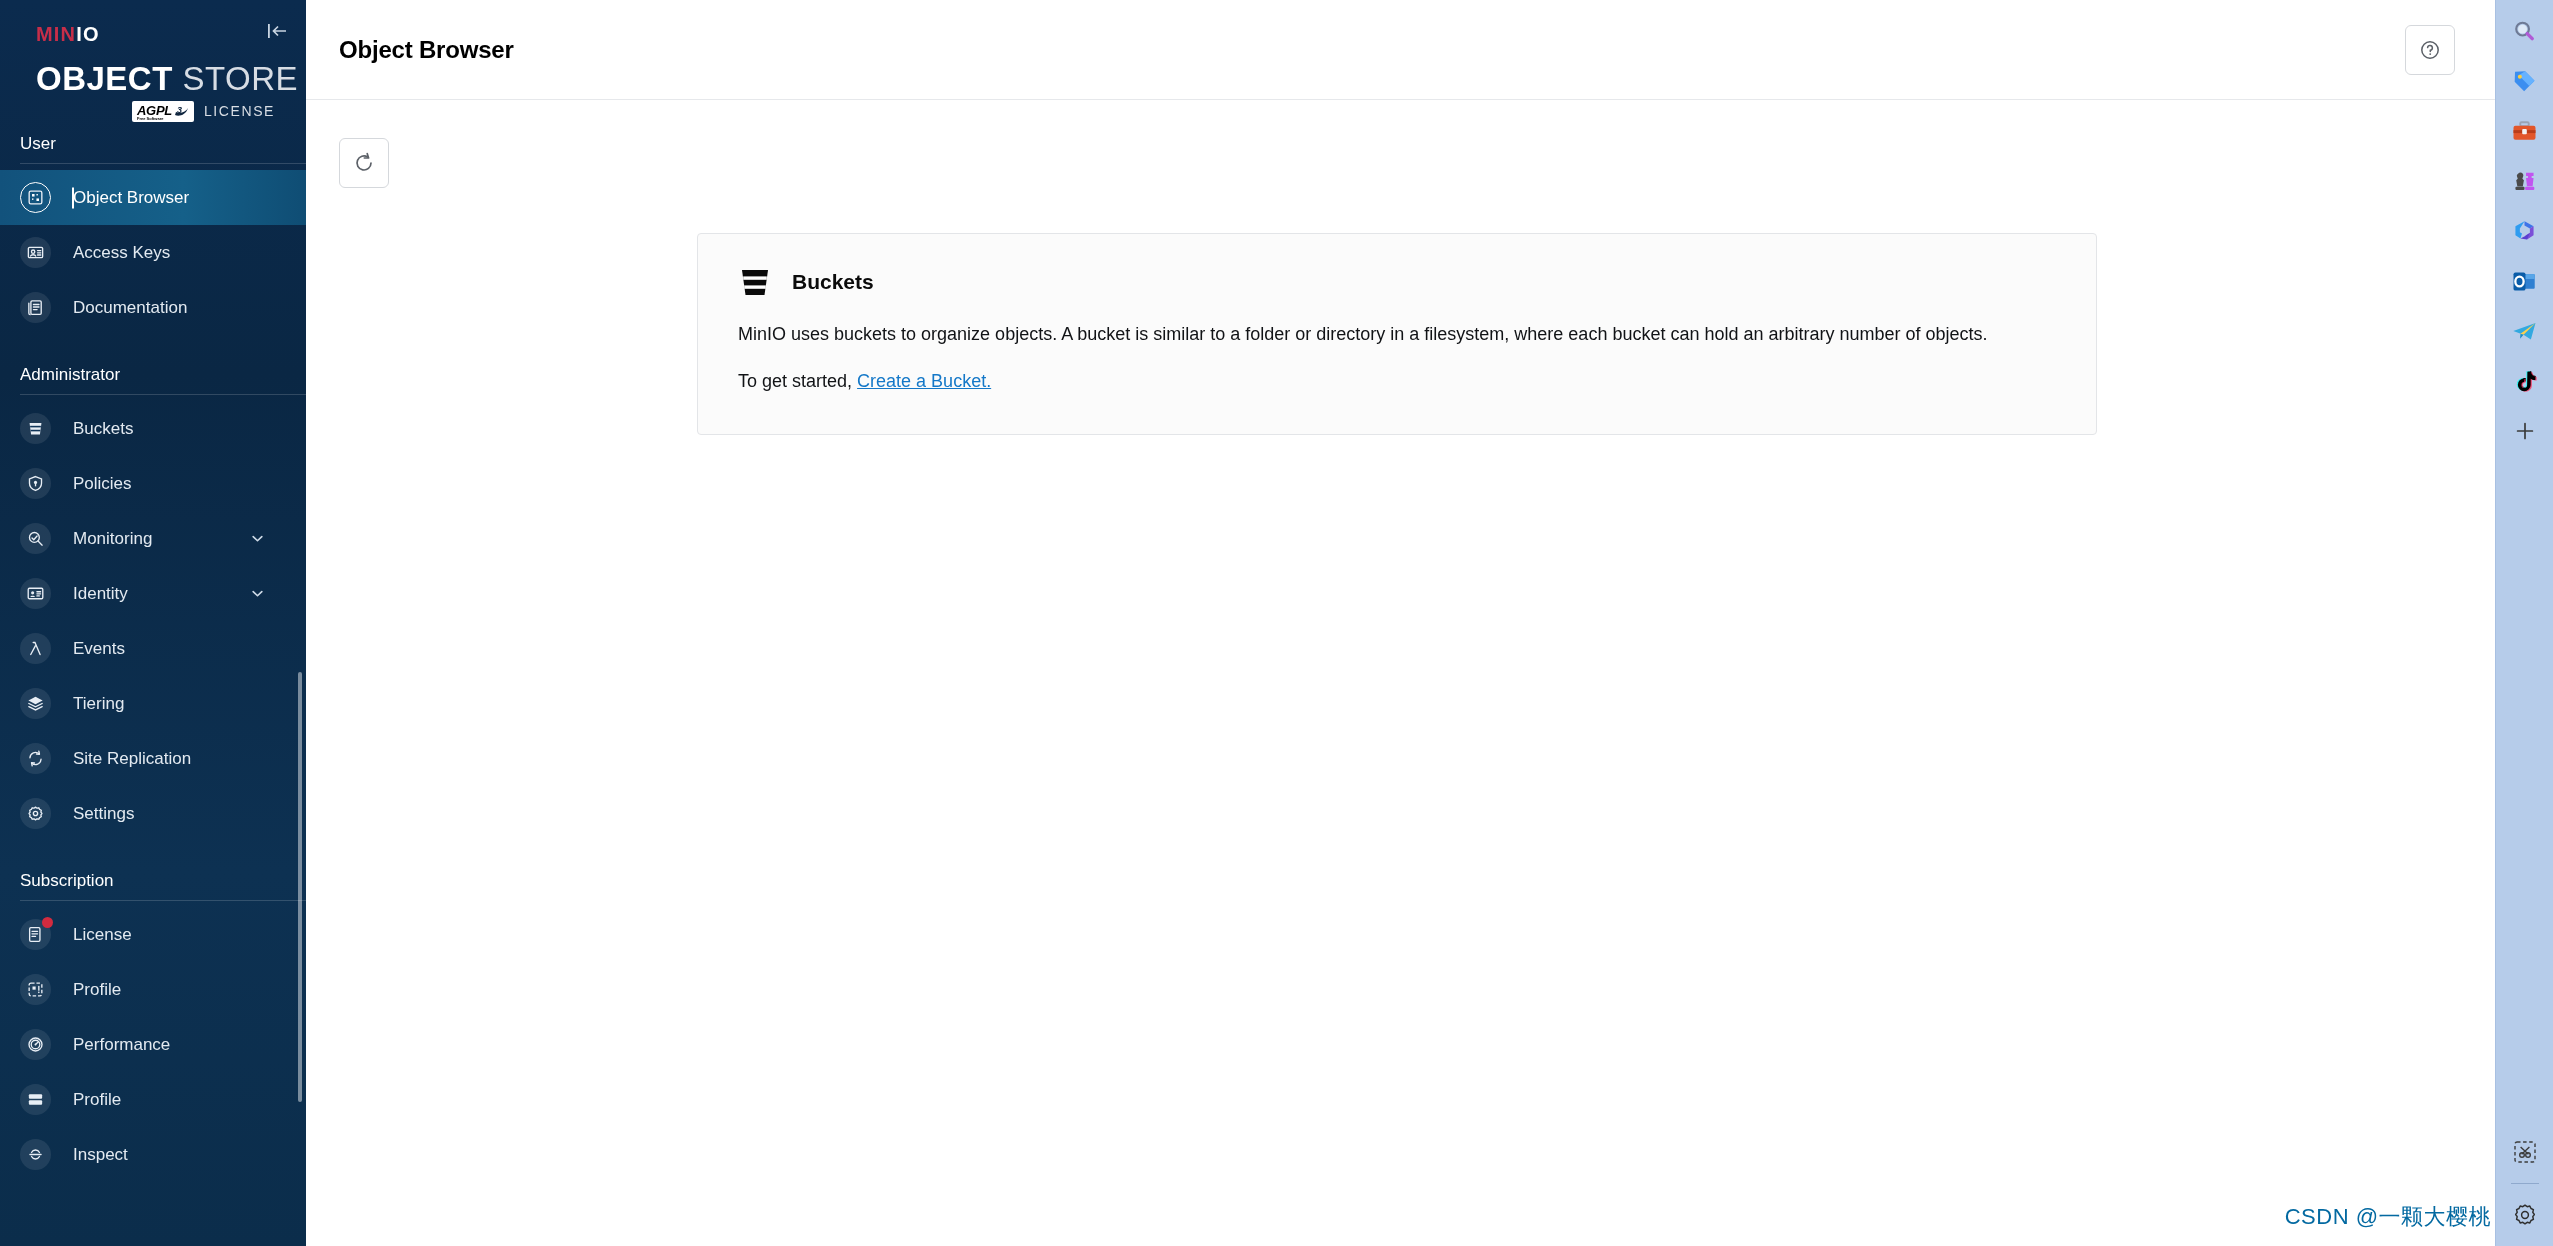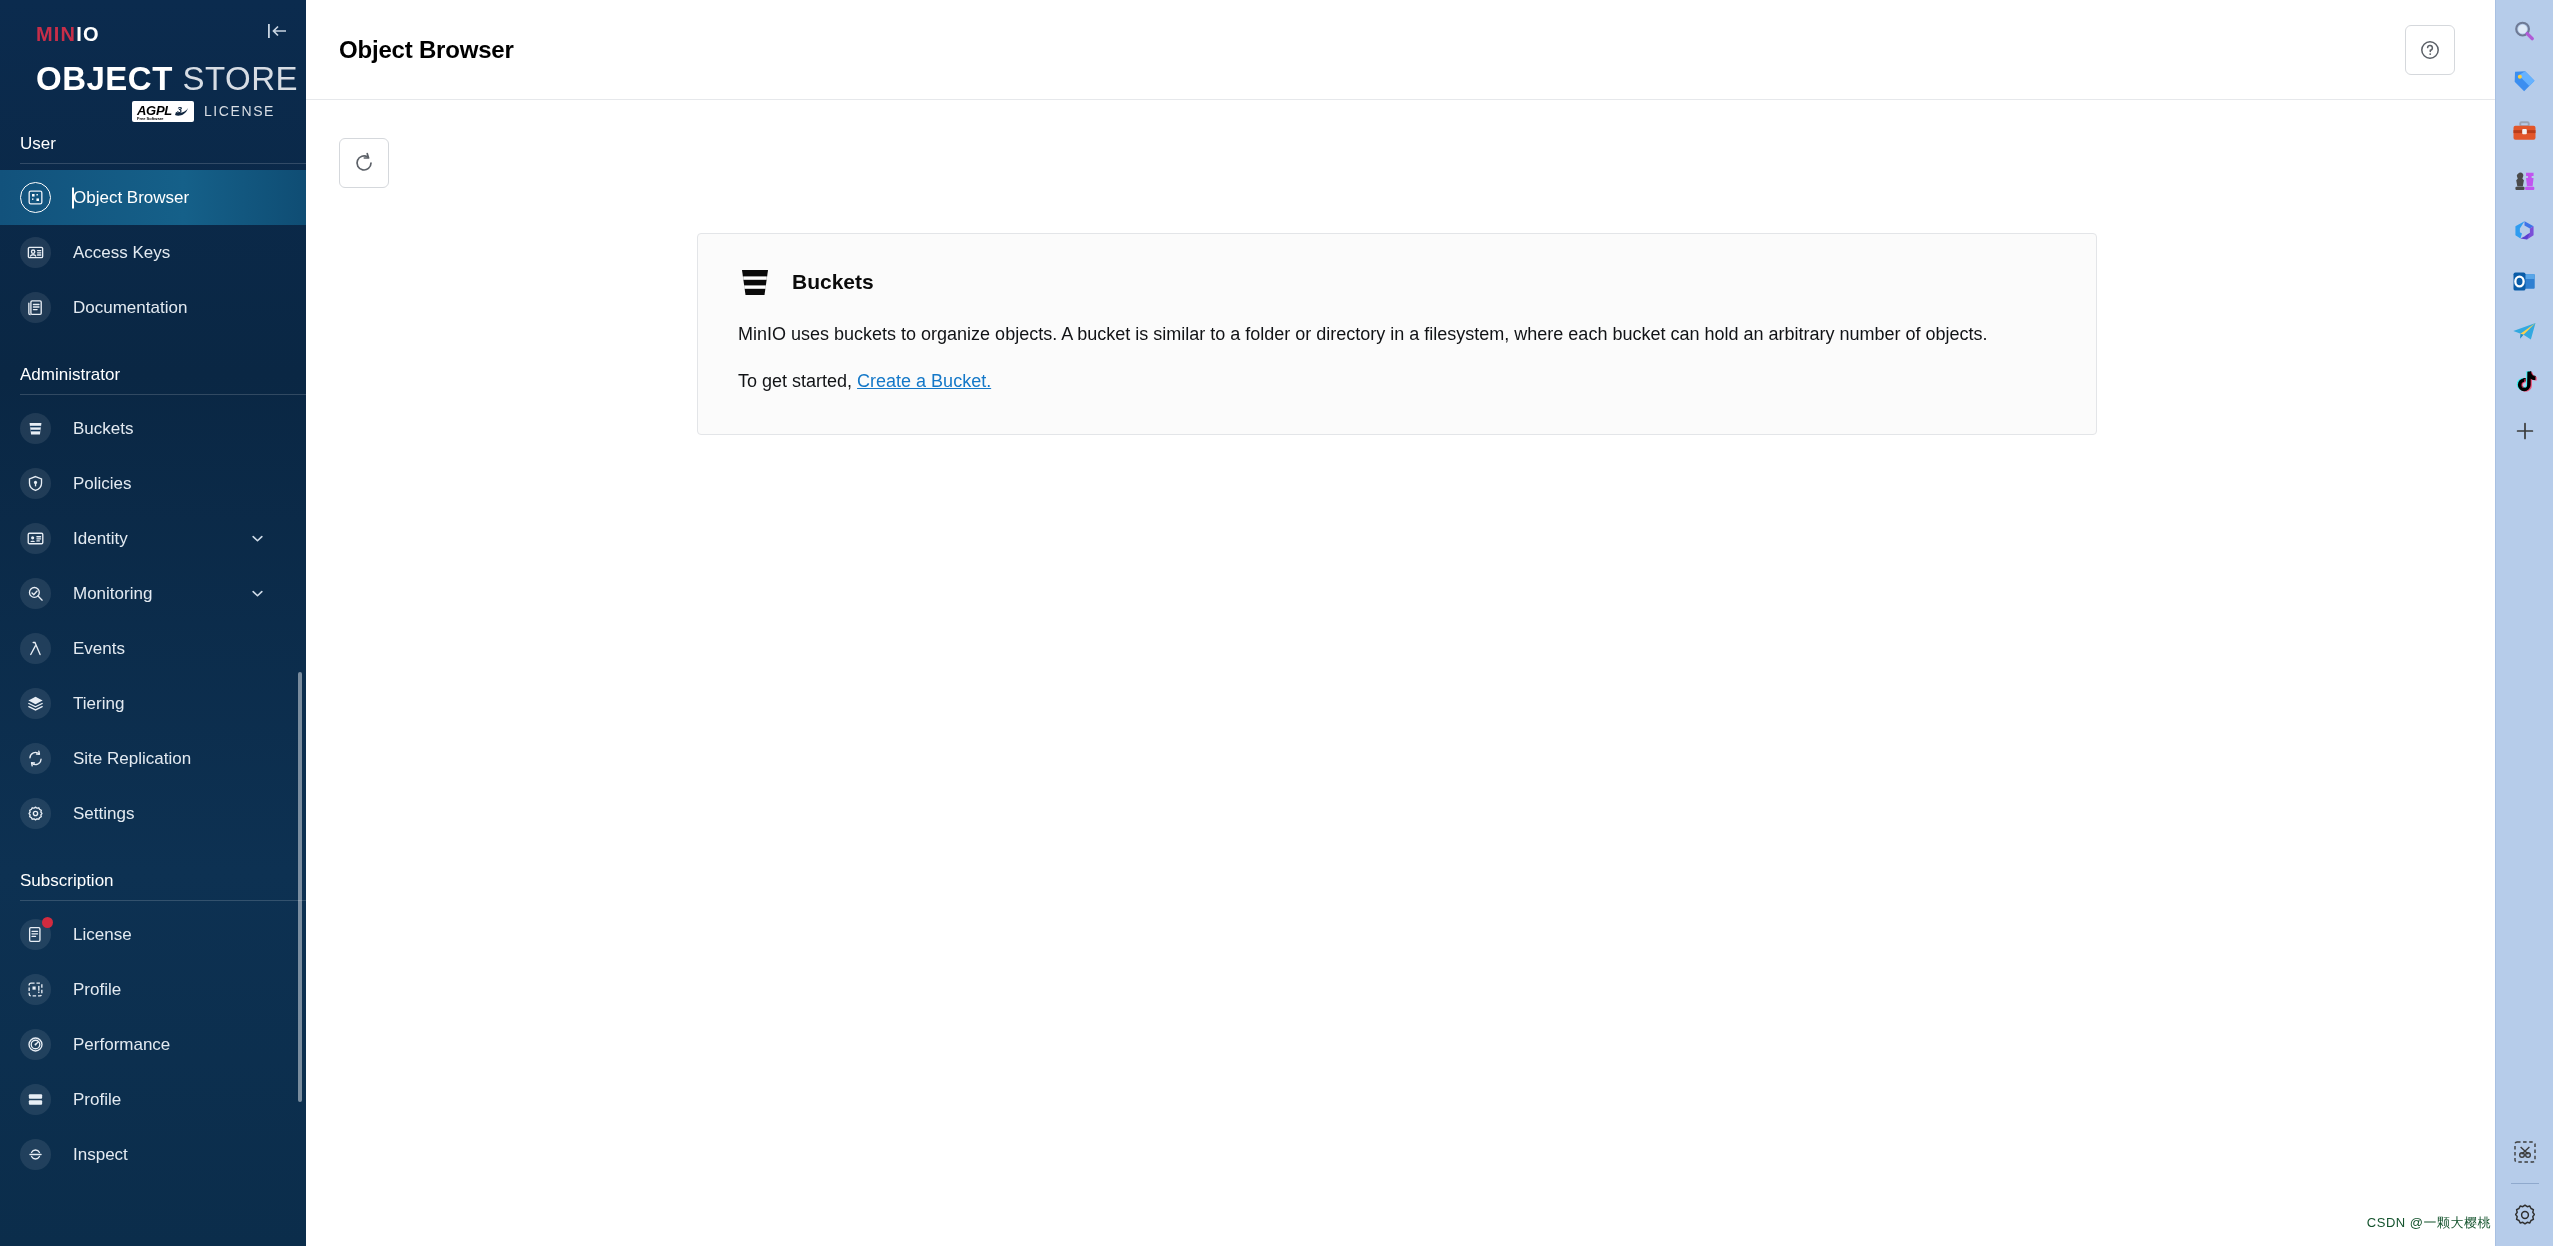--- a/index.html
+++ b/index.html
@@ -231,6 +231,21 @@
             <div class="sb-item">
               <span class="ico">
                 <svg width="19" height="19" viewBox="0 0 24 24">
+                  <circle cx="10.6" cy="10.6" r="6.2" fill="none" stroke="#e8eef5" stroke-width="1.7"></circle>
+                  <path d="M15.2 15.2 L20.4 20.4" fill="none" stroke="#e8eef5" stroke-width="1.7" stroke-linecap="round"></path>
+                  <path d="M7.6 11.4 l2.2 2.2 4.2 -4.8" fill="none" stroke="#e8eef5" stroke-width="1.7" stroke-linecap="round" stroke-linejoin="round"></path>
+                </svg>
+              </span>
+              <span class="lbl">Monitoring</span>
+              <span class="chev-btn">
+                <svg width="15" height="15" viewBox="0 0 16 16">
+                  <path d="M3.4 6 L8 10.4 L12.6 6" fill="none" stroke="#cfdbe8" stroke-width="1.7" stroke-linecap="round" stroke-linejoin="round"></path>
+                </svg>
+              </span>
+            </div>
+            <div class="sb-item">
+              <span class="ico">
+                <svg width="19" height="19" viewBox="0 0 24 24">
                   <rect x="2.8" y="5.4" width="18.4" height="13.2" rx="1.6" fill="none" stroke="#e8eef5" stroke-width="1.7"></rect>
                   <circle cx="8.4" cy="11.2" r="2" fill="#e8eef5"></circle>
                   <path d="M5.4 16.3 c0.5 -1.9 5.5 -1.9 6 0" fill="#e8eef5"></path>
@@ -238,21 +253,6 @@
                 </svg>
               </span>
               <span class="lbl">Identity</span>
-              <span class="chev-btn">
-                <svg width="15" height="15" viewBox="0 0 16 16">
-                  <path d="M3.4 6 L8 10.4 L12.6 6" fill="none" stroke="#cfdbe8" stroke-width="1.7" stroke-linecap="round" stroke-linejoin="round"></path>
-                </svg>
-              </span>
-            </div>
-            <div class="sb-item">
-              <span class="ico">
-                <svg width="19" height="19" viewBox="0 0 24 24">
-                  <circle cx="10.6" cy="10.6" r="6.2" fill="none" stroke="#e8eef5" stroke-width="1.7"></circle>
-                  <path d="M15.2 15.2 L20.4 20.4" fill="none" stroke="#e8eef5" stroke-width="1.7" stroke-linecap="round"></path>
-                  <path d="M7.6 11.4 l2.2 2.2 4.2 -4.8" fill="none" stroke="#e8eef5" stroke-width="1.7" stroke-linecap="round" stroke-linejoin="round"></path>
-                </svg>
-              </span>
-              <span class="lbl">Monitoring</span>
               <span class="chev-btn">
                 <svg width="15" height="15" viewBox="0 0 16 16">
                   <path d="M3.4 6 L8 10.4 L12.6 6" fill="none" stroke="#cfdbe8" stroke-width="1.7" stroke-linecap="round" stroke-linejoin="round"></path>

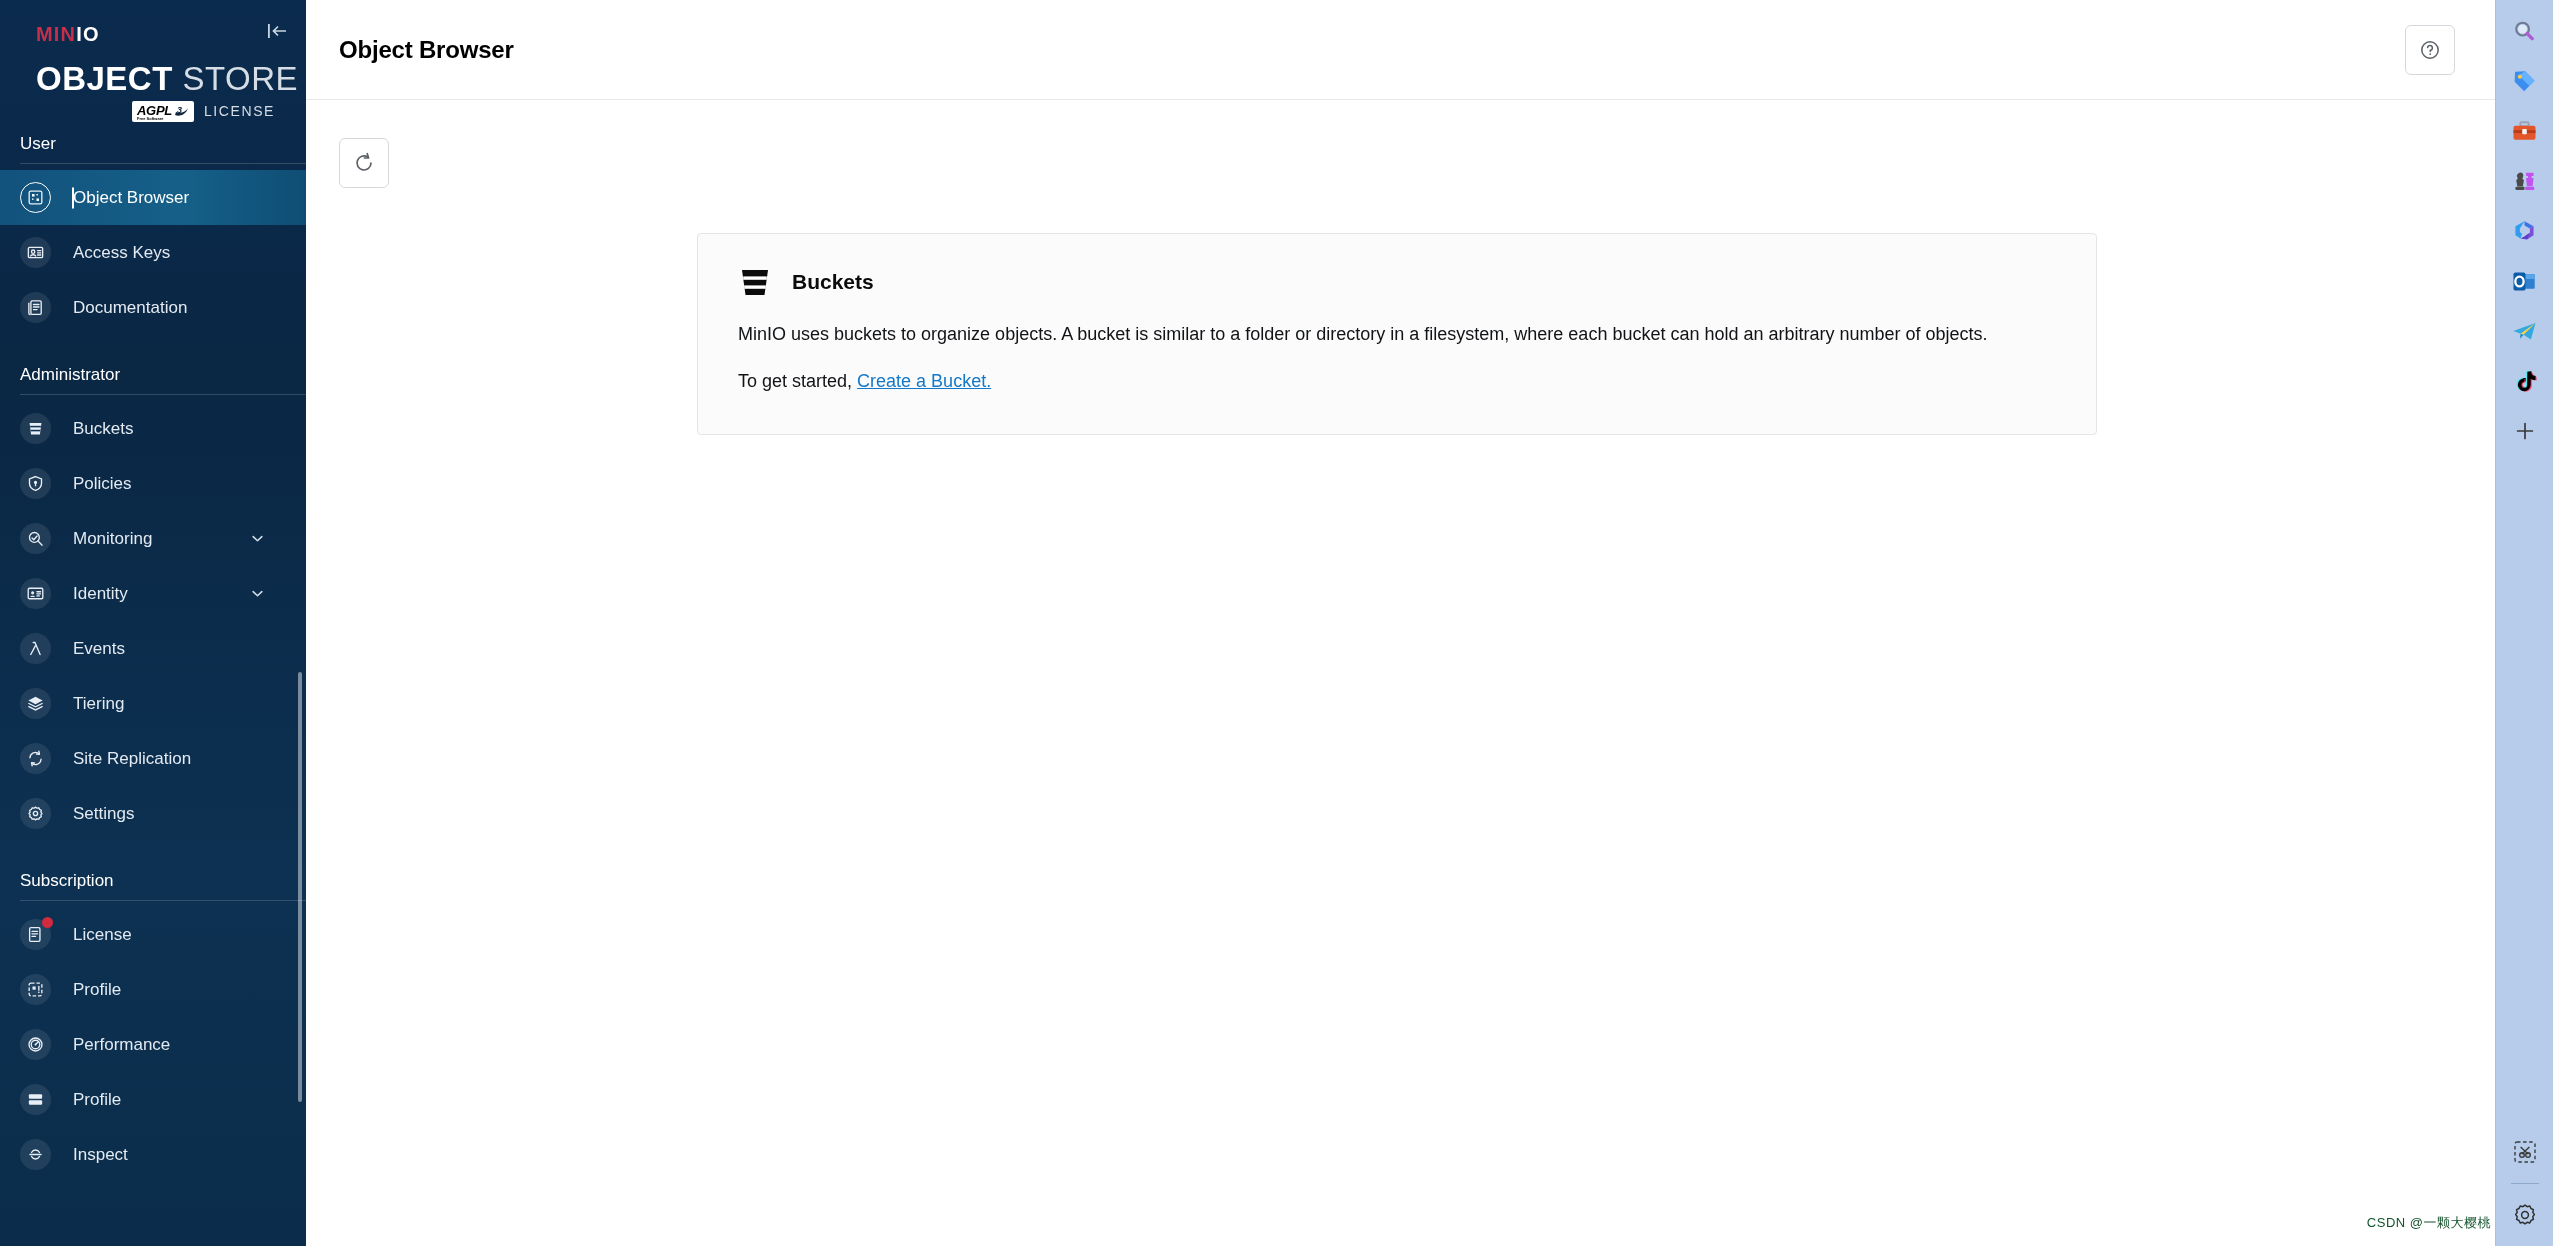--- a/index.html
+++ b/index.html
@@ -127,7 +127,7 @@
   .rail-sep { width: 28px; height:1px; background:#8fa9cd; margin: 6px 0; }
   .watermark {
     position: absolute; right: 62px; bottom: 14px;
-    font-size: 13px; color:#14532d; white-space: nowrap; letter-spacing: 0.5px;
+    font-size: 22px; color:#0369a1; white-space: nowrap; letter-spacing: 0.5px;
   }
 </style>
 </head>

